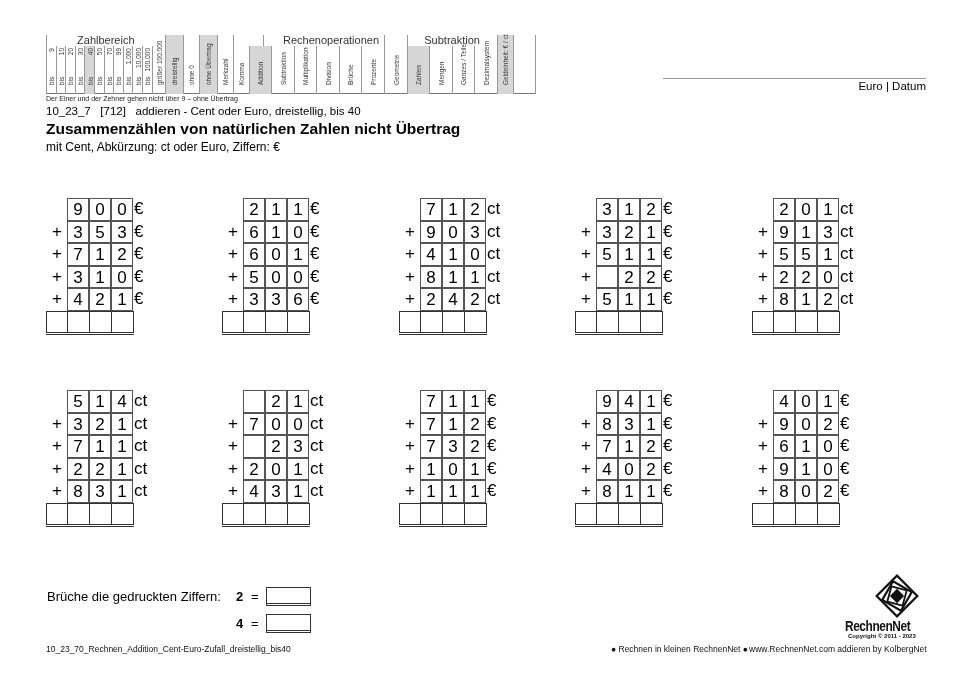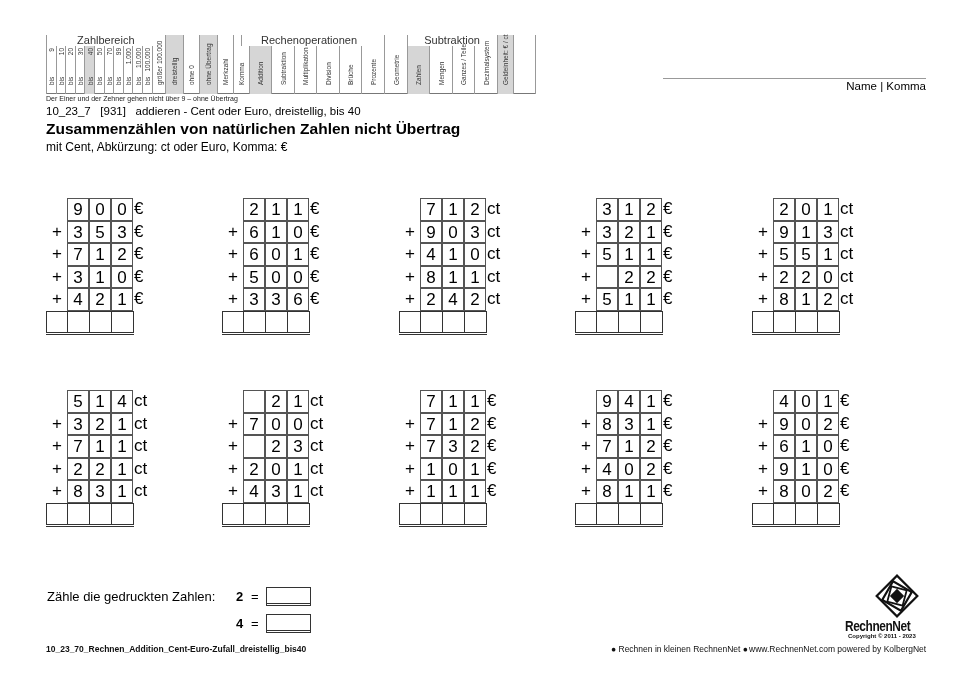--- a/index.html
+++ b/index.html
@@ -130,7 +130,7 @@
     <div class="hcol" style="left: 315.1px; width: 22.5px;">
       <span class="vt">Prozente</span>
     </div>
-    <div class="hgroup" style="left: 195px; width: 135px;">Rechenoperationen</div>
+    <div class="hgroup" style="left: 217px; width: 135px;">Rechenoperationen</div>
     <div class="hcol tall" style="left: 337.6px; width: 23px;">
       <span class="vt">Geometrie</span>
     </div>

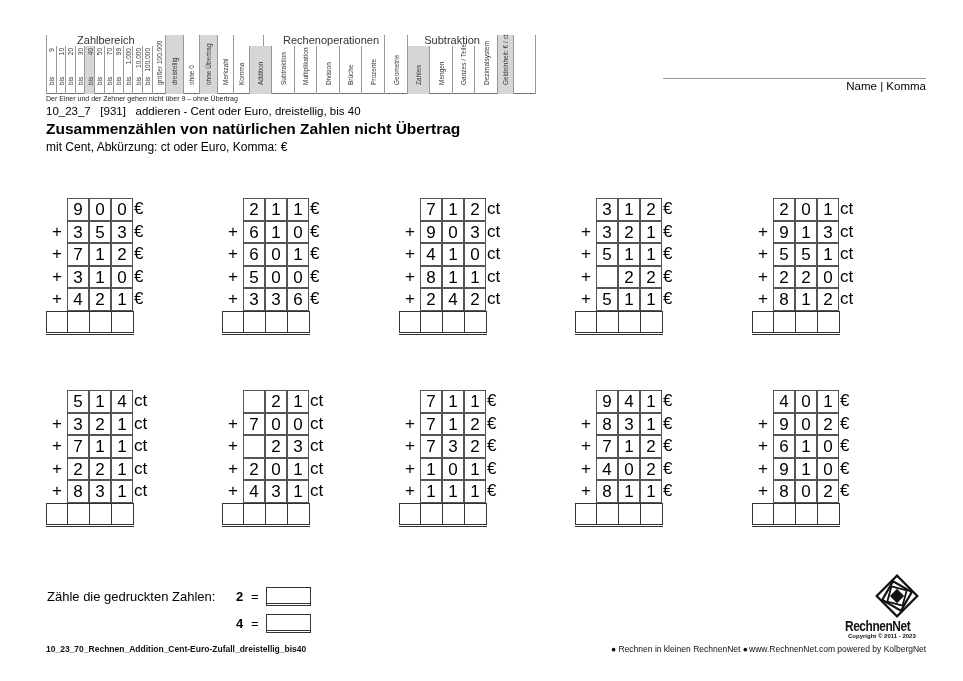--- a/index.html
+++ b/index.html
@@ -162,7 +162,7 @@
 <div class="subtitle">mit Cent, Abkürzung: ct oder Euro, Komma: €</div>
 
 <div class="nameline"></div>
-<div class="namelbl">Name | Komma</div>
+<div class="namelbl">Euro | Datum</div>
 
 <div id="problems">
     <div class="prob" style="left: 46px; top: 198px;">

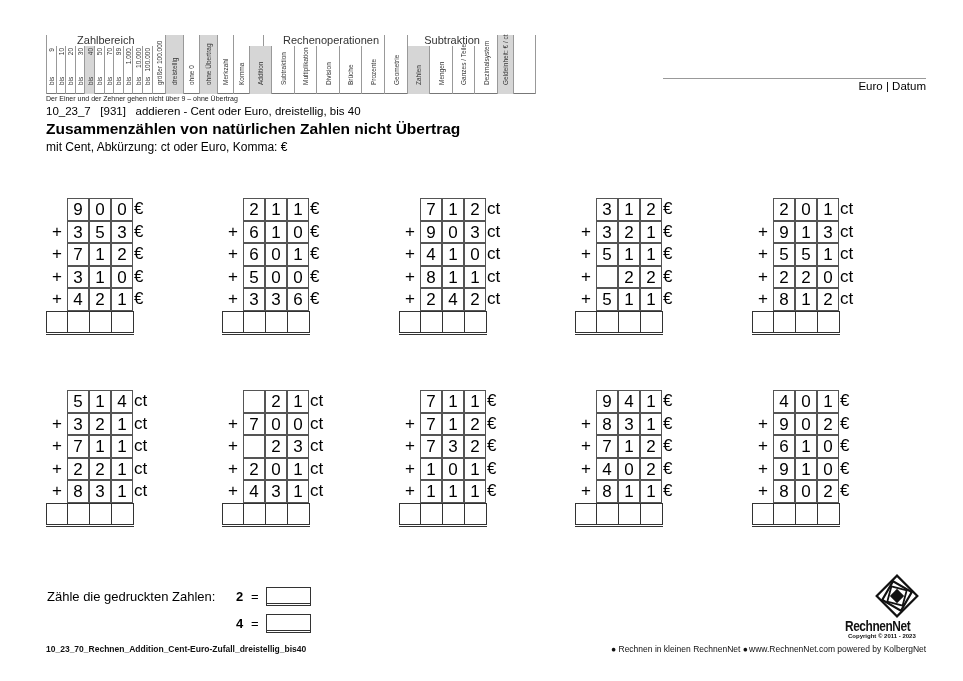--- a/index.html
+++ b/index.html
@@ -157,7 +157,7 @@
   </div>
 
 <div class="topnote">Der Einer und der Zehner gehen nicht über 9 – ohne Übertrag</div>
-<div class="codeline" style="white-space:pre;">10_23_7   [931]   addieren - Cent oder Euro, dreistellig, bis 40</div>
+<div class="codeline" style="white-space:pre;">10_23_7   [712]   addieren - Cent oder Euro, dreistellig, bis 40</div>
 <div class="title">Zusammenzählen von natürlichen Zahlen nicht Übertrag</div>
 <div class="subtitle">mit Cent, Abkürzung: ct oder Euro, Komma: €</div>
 

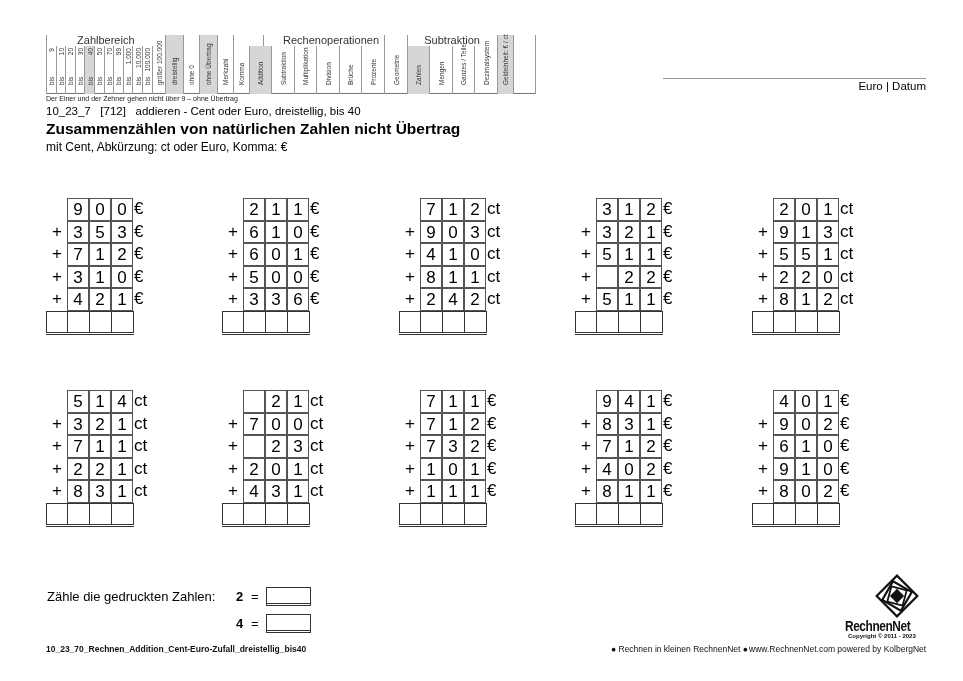--- a/index.html
+++ b/index.html
@@ -159,7 +159,7 @@
 <div class="topnote">Der Einer und der Zehner gehen nicht über 9 – ohne Übertrag</div>
 <div class="codeline" style="white-space:pre;">10_23_7   [712]   addieren - Cent oder Euro, dreistellig, bis 40</div>
 <div class="title">Zusammenzählen von natürlichen Zahlen nicht Übertrag</div>
-<div class="subtitle">mit Cent, Abkürzung: ct oder Euro, Komma: €</div>
+<div class="subtitle">mit Cent, Abkürzung: ct oder Euro, Ziffern: €</div>
 
 <div class="nameline"></div>
 <div class="namelbl">Euro | Datum</div>

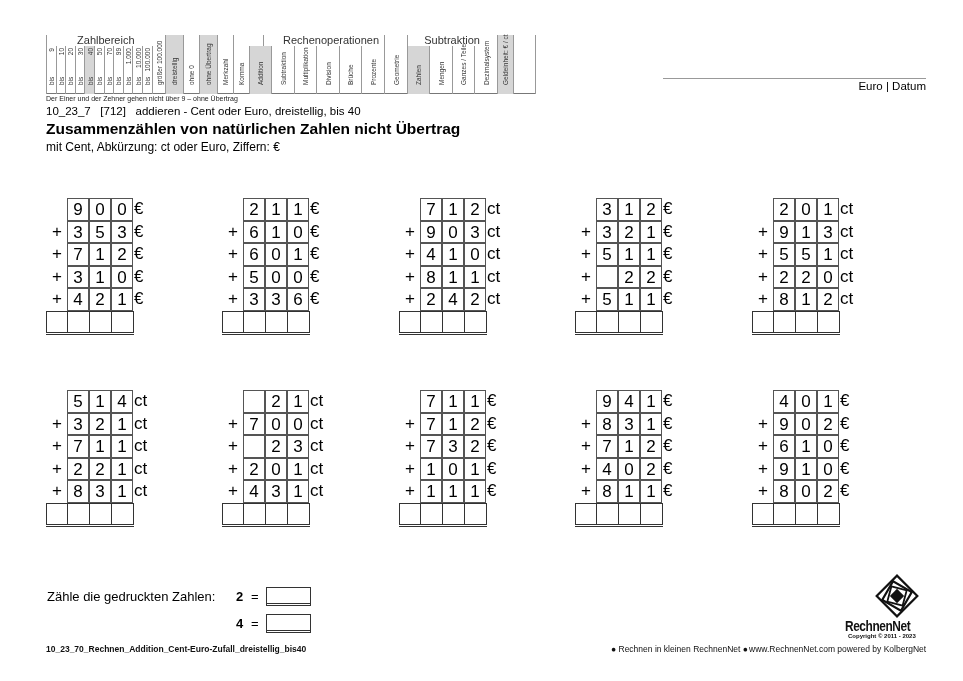--- a/index.html
+++ b/index.html
@@ -487,7 +487,7 @@
     </div>
   </div>
 
-<div class="countlbl">Zähle die gedruckten Zahlen:</div>
+<div class="countlbl">Brüche die gedruckten Ziffern:</div>
 <div class="cnum" style="left:236px; top:589px;">2</div>
 <div class="ceq" style="left:251px; top:589px;">=</div>
 <div class="cbox" style="left:266px; top:587px;"></div>

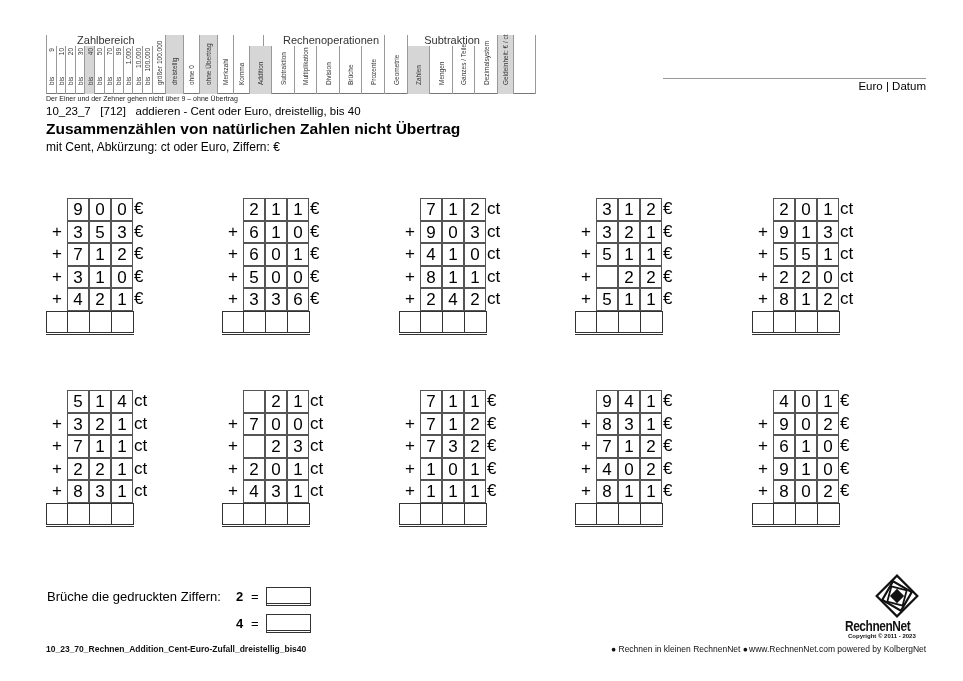--- a/index.html
+++ b/index.html
@@ -37,7 +37,7 @@
   .ceq { position:absolute; font-size:13px; }
   .cbox { position:absolute; width:45px; height:19px; border:1px solid #333; border-bottom:3px double #333; box-sizing:border-box; }
 
-  .fname { position:absolute; left:46px; top:644px; font-size:8.5px; color:#111;font-weight:bold; }
+  .fname { position:absolute; left:46px; top:644px; font-size:8.5px; color:#111; }
   .slogan { position:absolute; left:611px; top:644px; font-size:8.5px; color:#111; }
   .www { position:absolute; left:749px; top:644px; font-size:8.5px; color:#111; }
   .logo { position:absolute; left:872px; top:572px; }

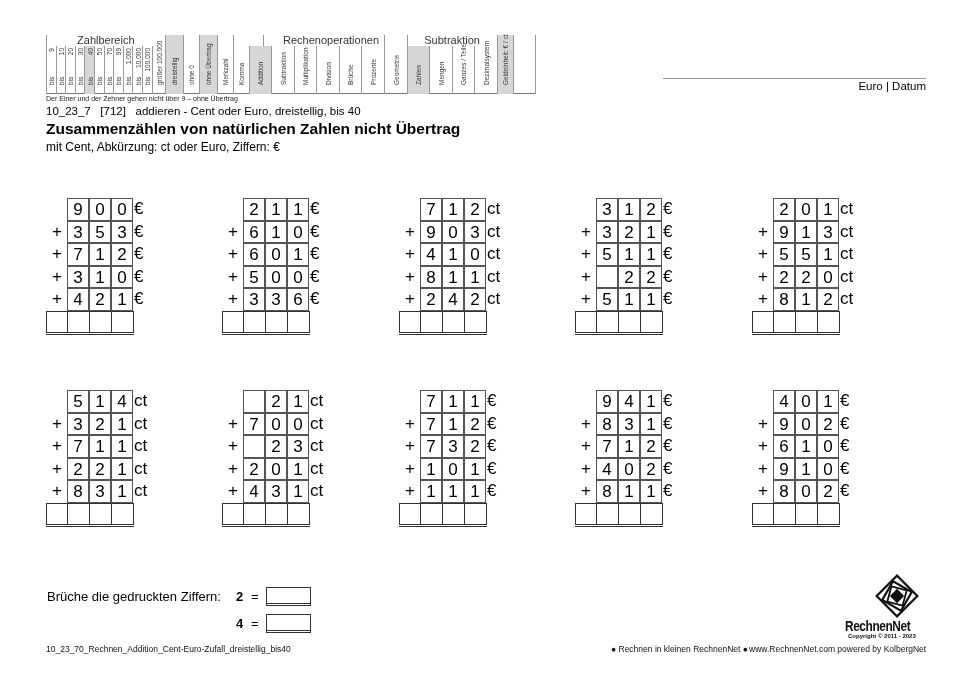--- a/index.html
+++ b/index.html
@@ -497,7 +497,7 @@
 
 <div class="fname">10_23_70_Rechnen_Addition_Cent-Euro-Zufall_dreistellig_bis40</div>
 <div class="slogan">● Rechnen in kleinen RechnenNet ●</div>
-<div class="www">www.RechnenNet.com powered by KolbergNet</div>
+<div class="www">www.RechnenNet.com addieren by KolbergNet</div>
 
 <svg class="logo" width="50" height="48" viewBox="0 0 50 48">
   <g transform="translate(25,24)">

